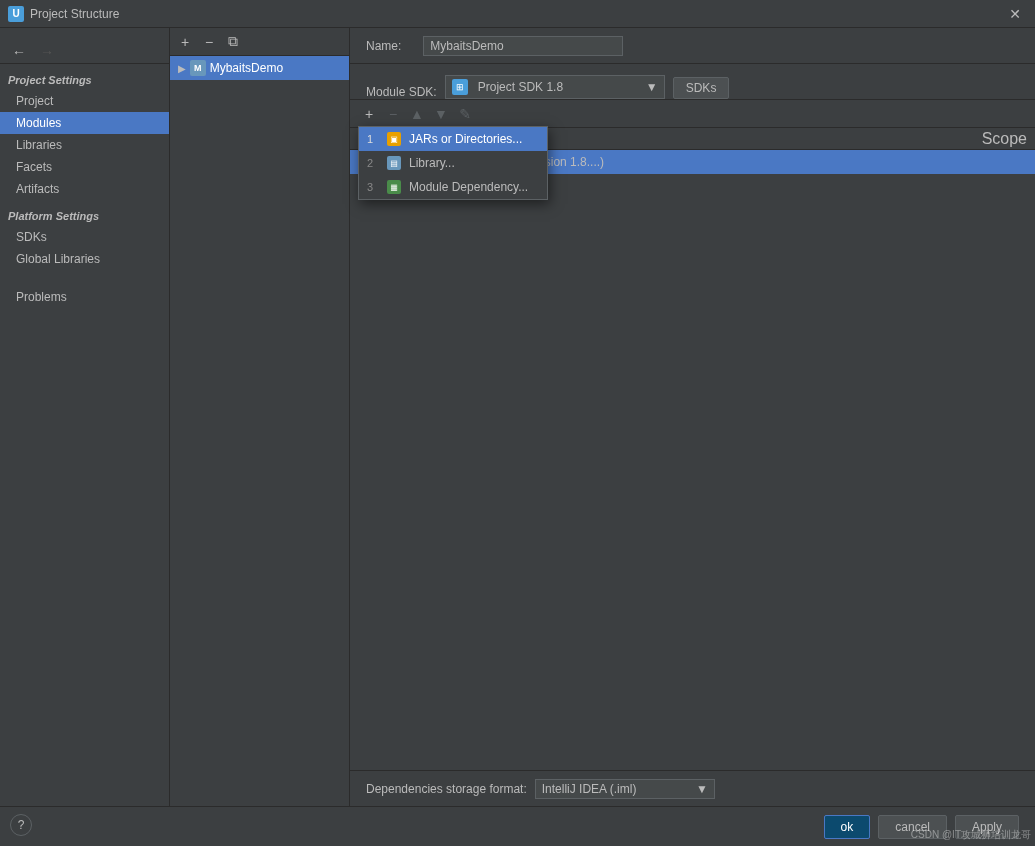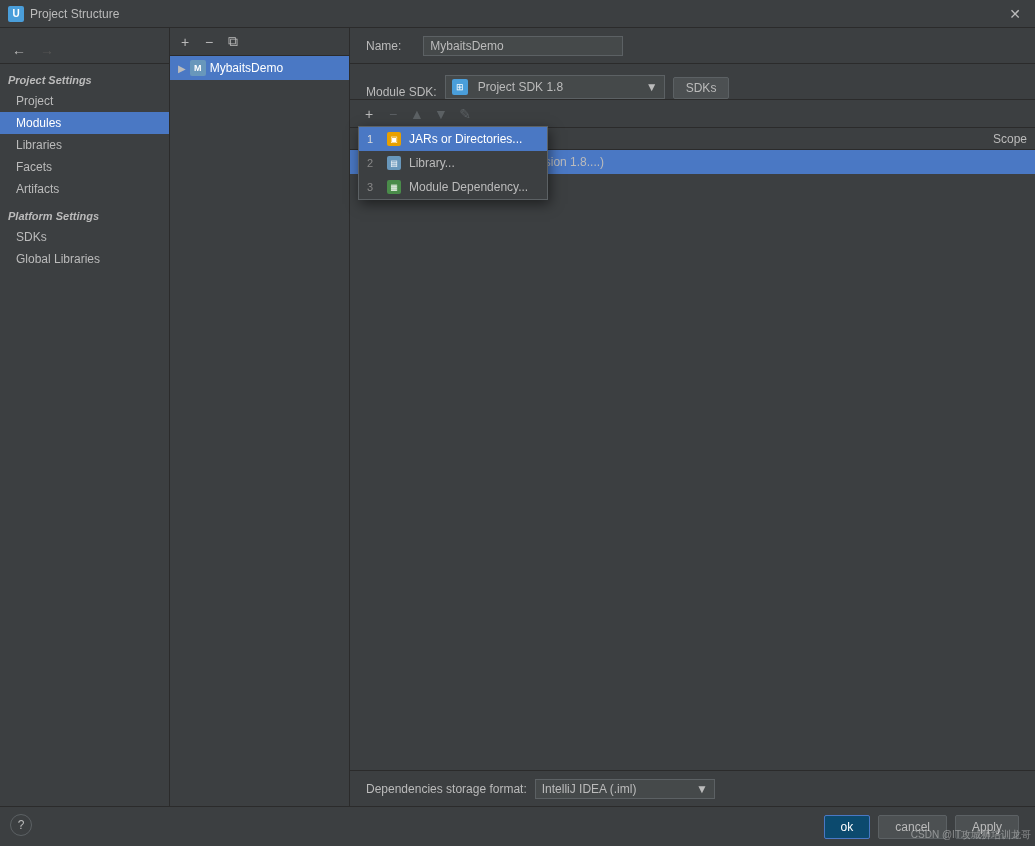--- a/index.html
+++ b/index.html
@@ -268,7 +268,7 @@
     .deps-table-header-scope {
       margin-left: auto;
       color: #bbbbbb;
-      font-size: 12px;
+      font-size: 16px;
     }
 
     .deps-row {

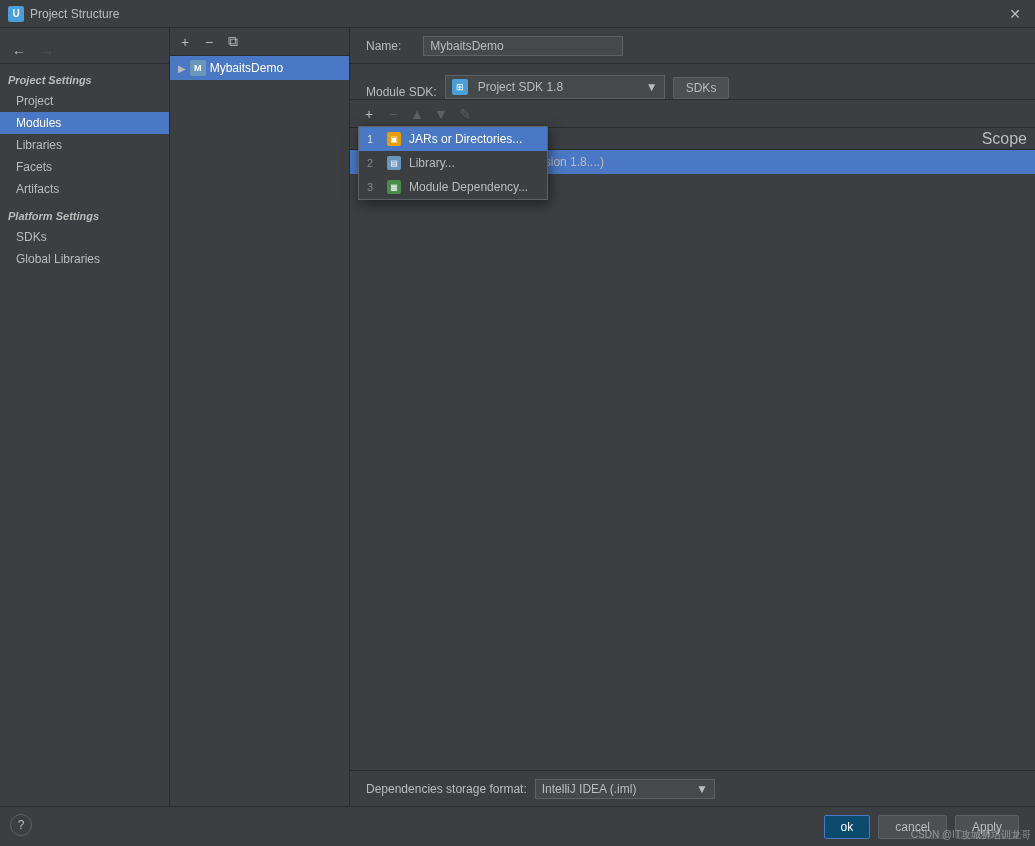--- a/index.html
+++ b/index.html
@@ -435,6 +435,9 @@
     </div>
 
     <div style="height:16px;"></div>
+    <div class="sidebar-nav-row">
+      <span>Problems</span>
+    </div>
   </div>
 
   <div class="tree-area">

